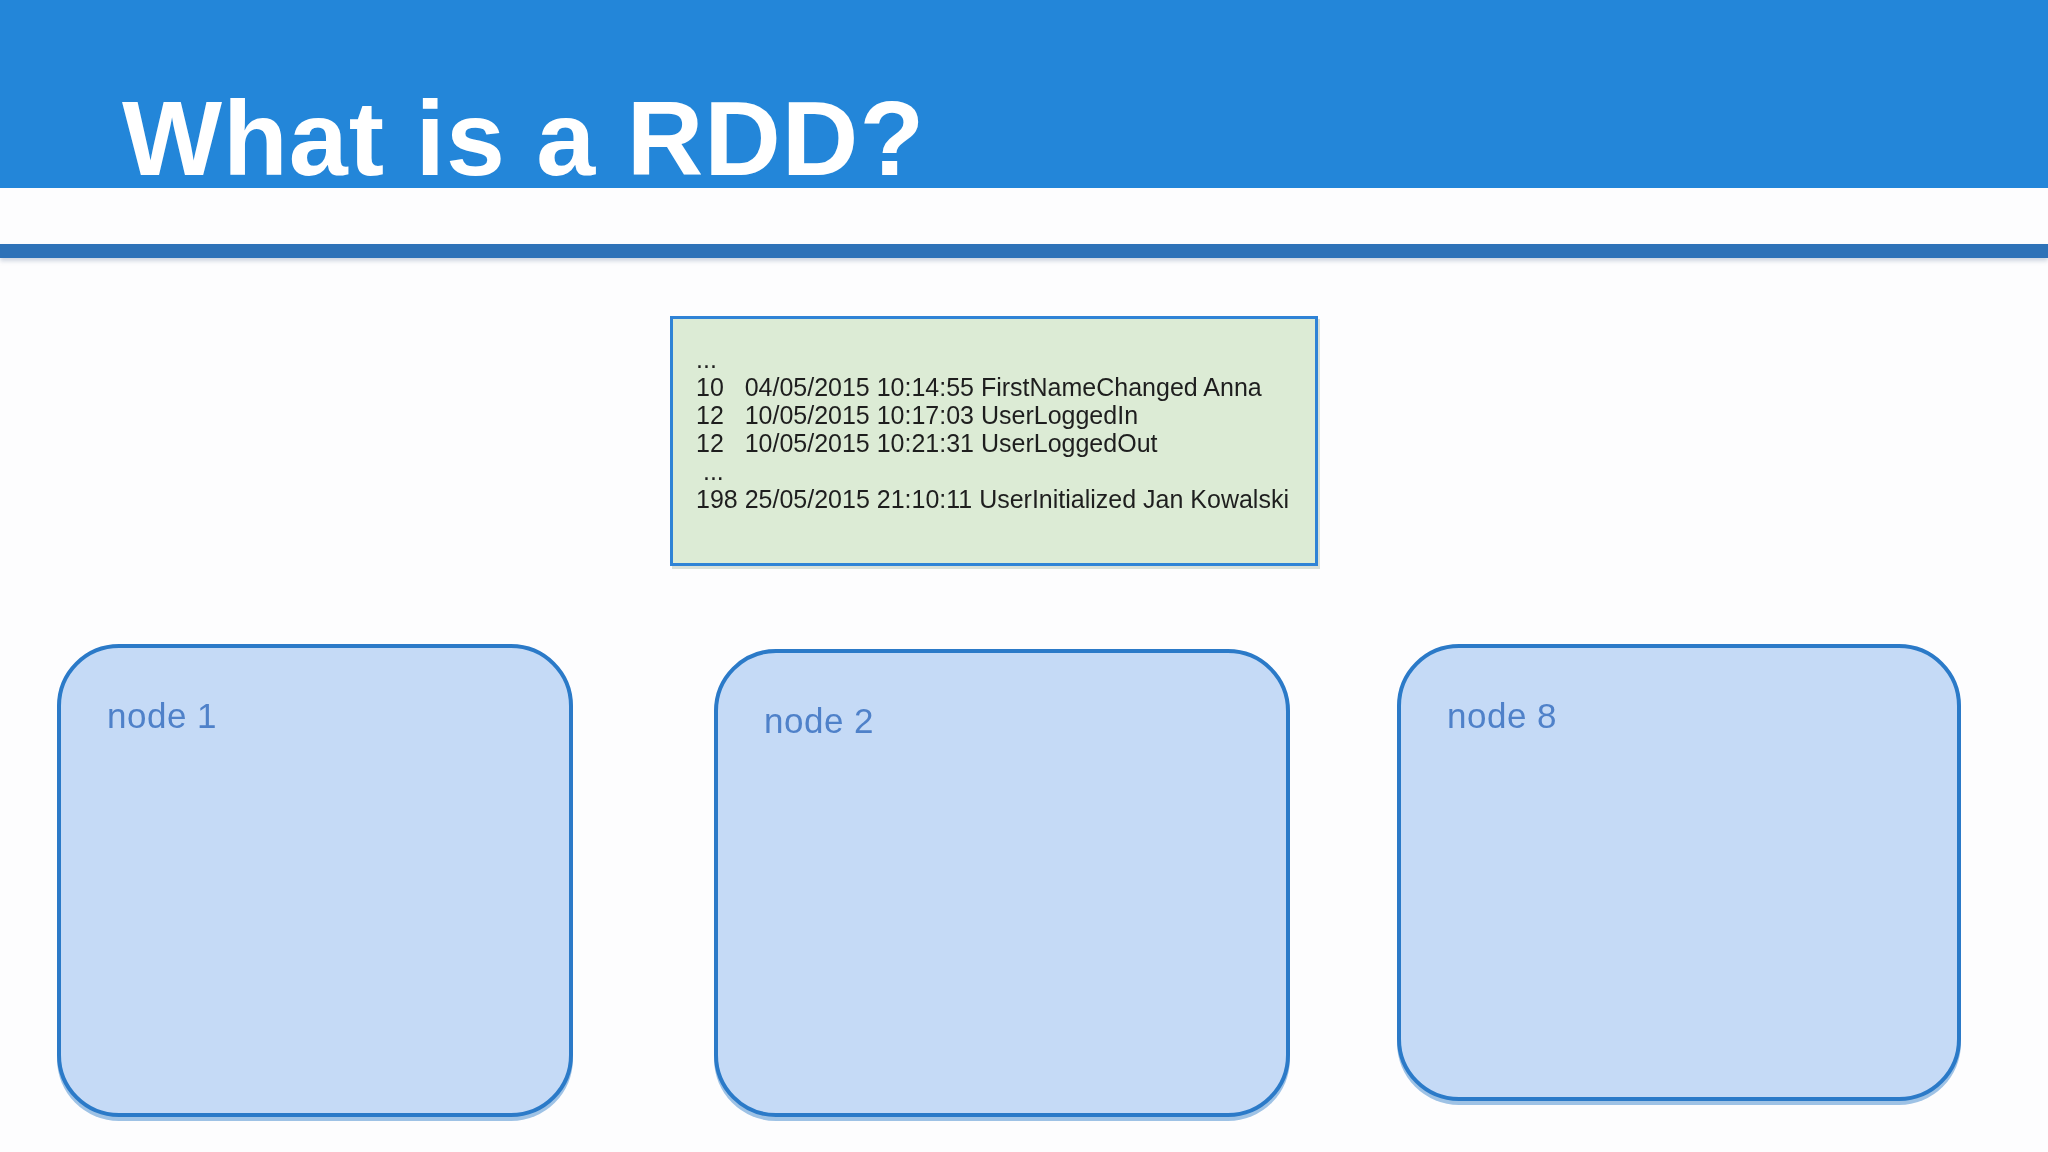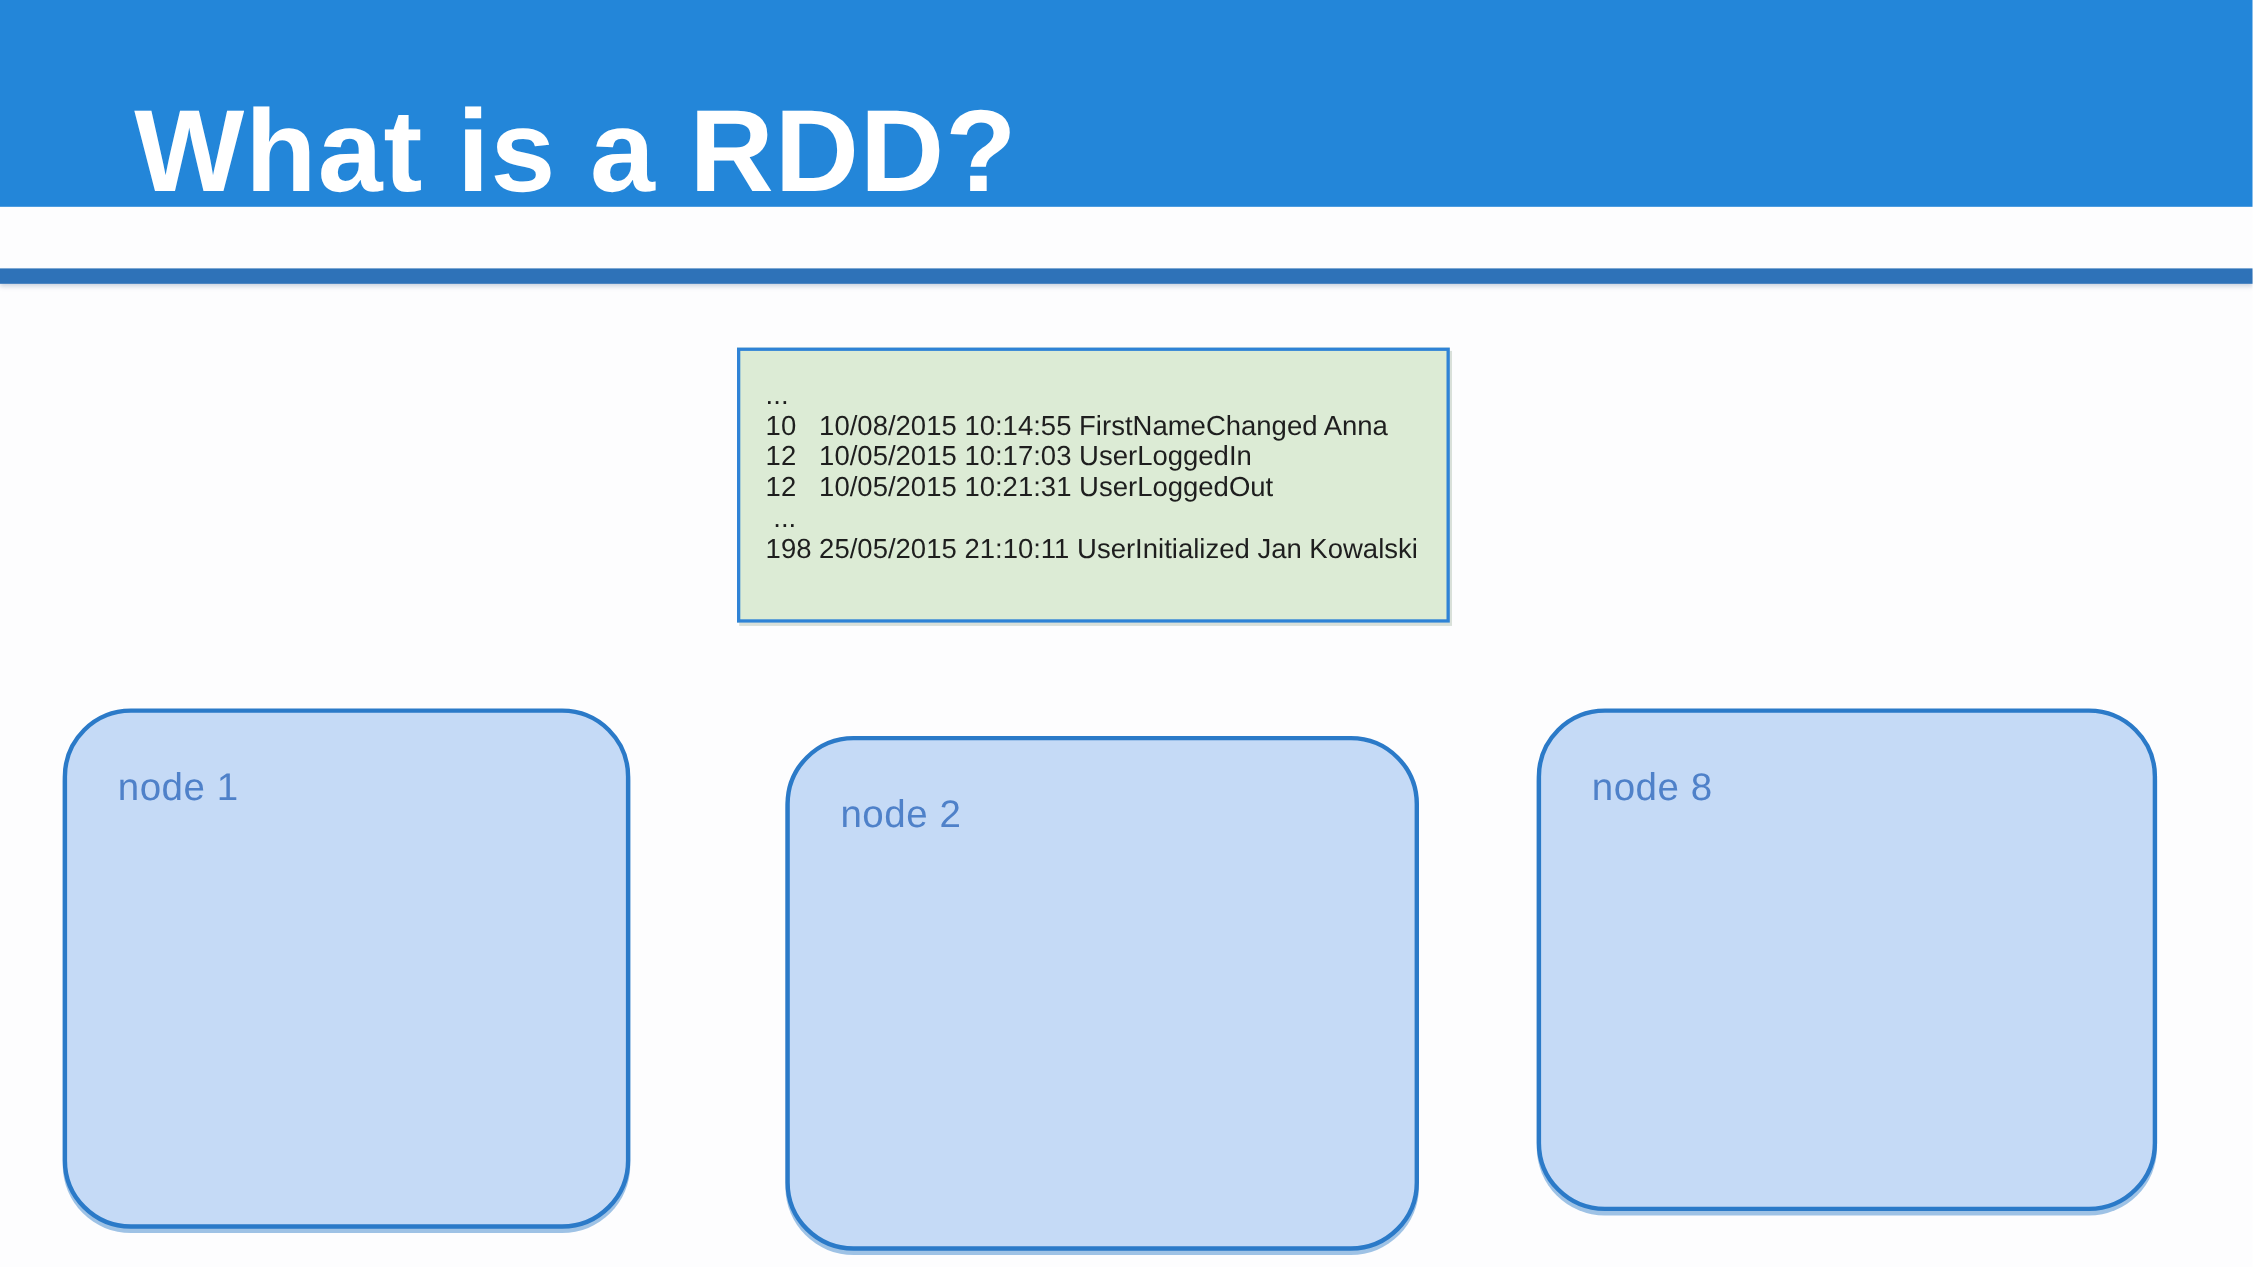--- a/index.html
+++ b/index.html
@@ -87,7 +87,7 @@
 
   <div class="log-box">
     <div class="log-line">...</div>
-    <div class="log-line">10   10/08/2015 10:14:55 FirstNameChanged Anna</div>
+    <div class="log-line">10   04/05/2015 10:14:55 FirstNameChanged Anna</div>
     <div class="log-line">12   10/05/2015 10:17:03 UserLoggedIn</div>
     <div class="log-line">12   10/05/2015 10:21:31 UserLoggedOut</div>
     <div class="log-line"> ...</div>

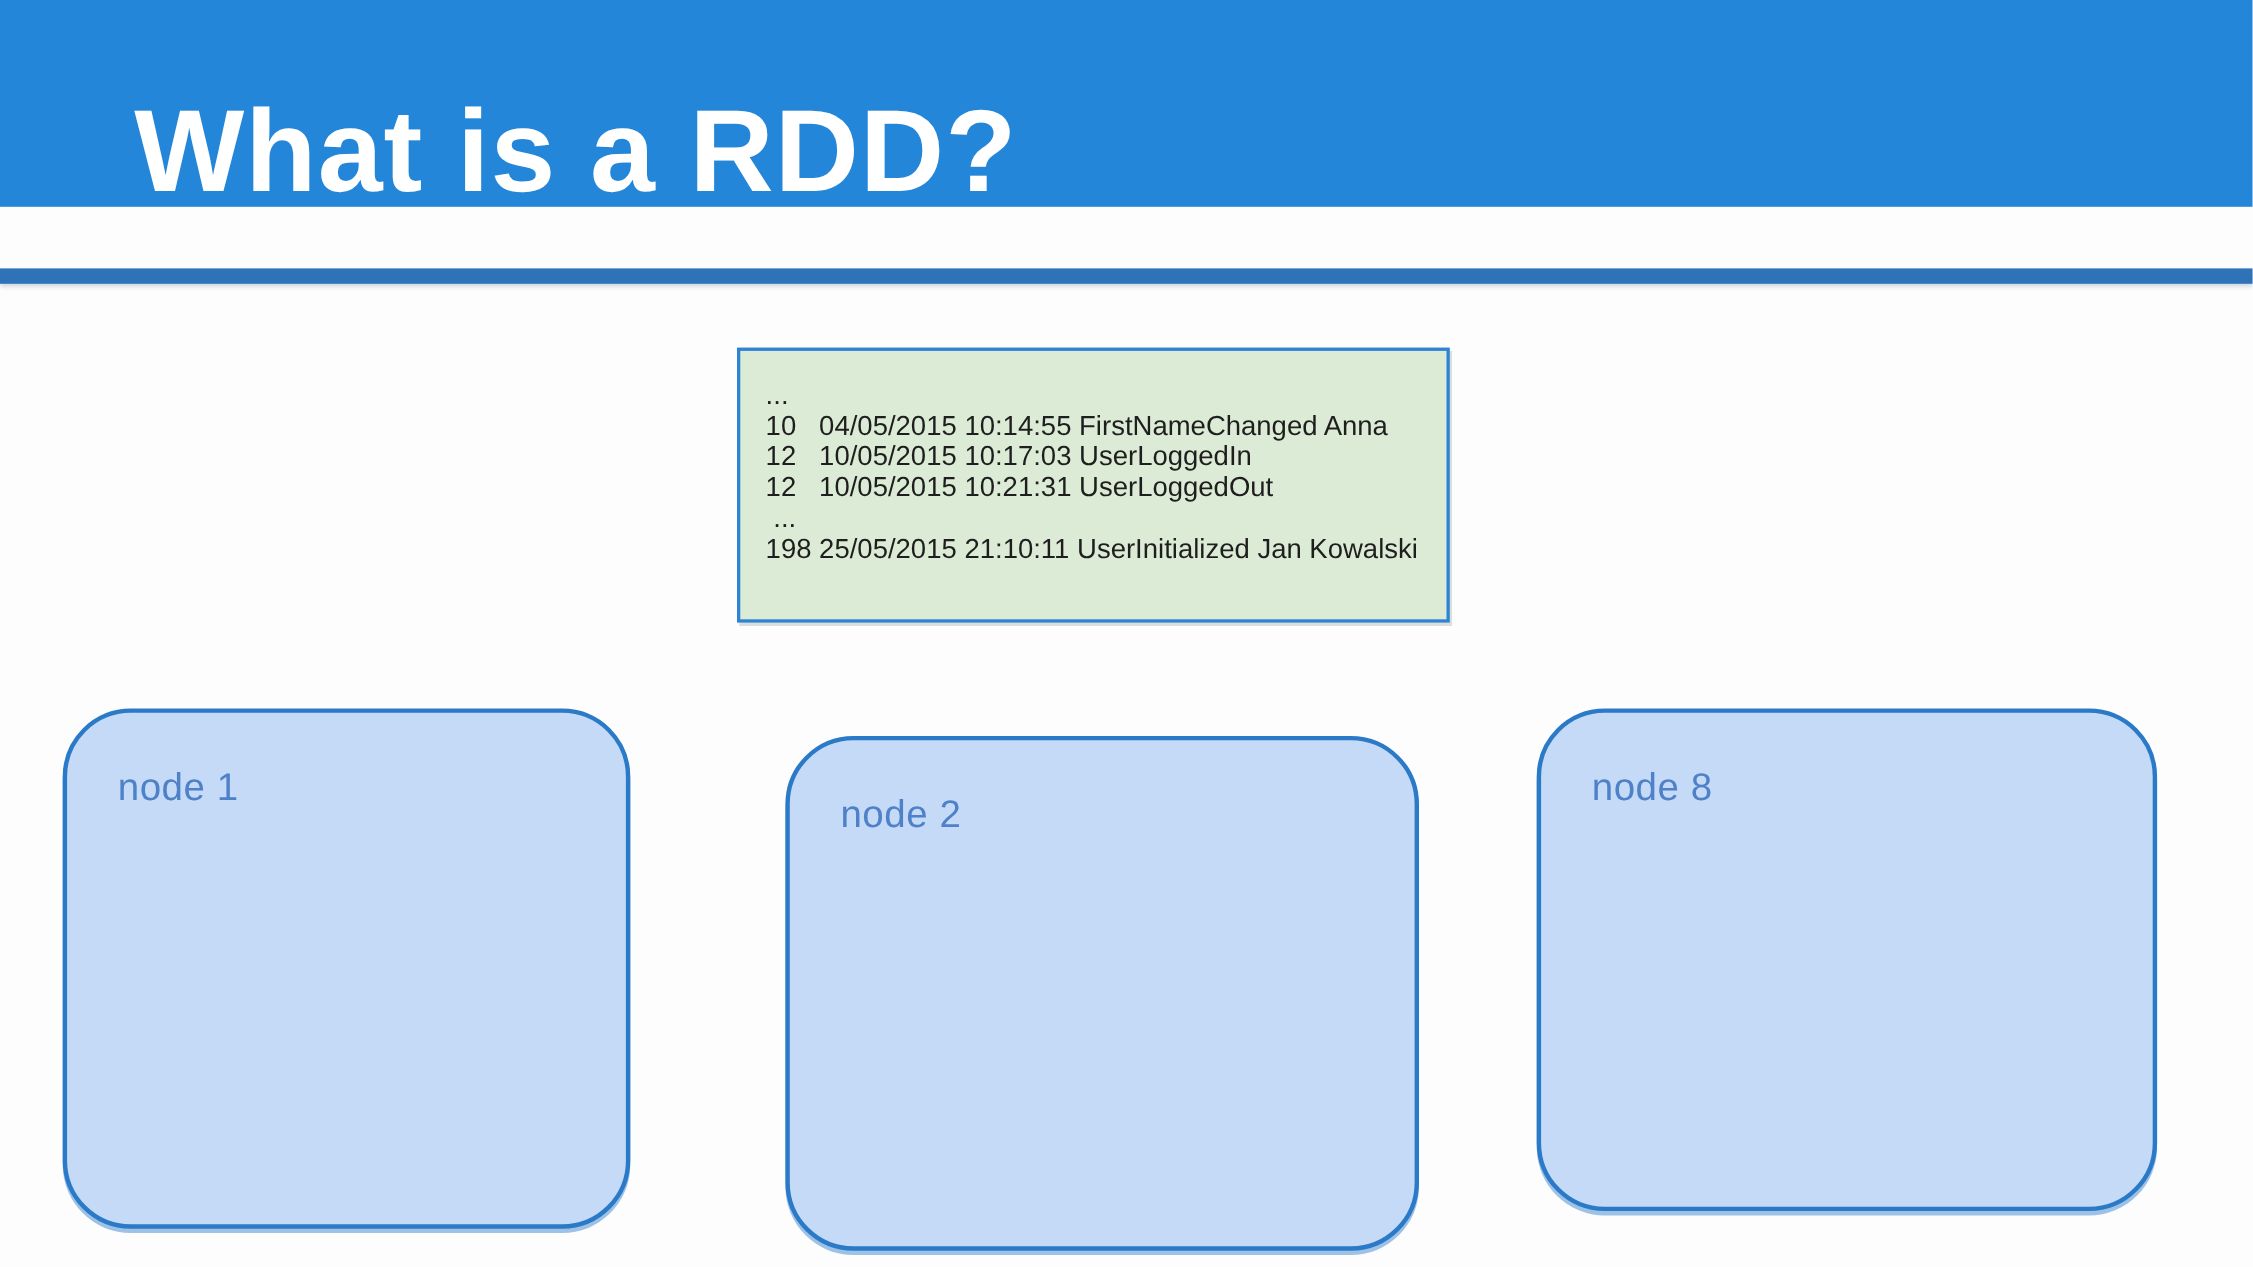--- a/index.html
+++ b/index.html
@@ -72,7 +72,7 @@
     letter-spacing: 0.5px;
   }
   .node-1 { left: 57px;  top: 644px; width: 516px; height: 473px; }
-  .node-2 { left: 714px; top: 649px; width: 576px; height: 468px; margin-top: 20px; }
+  .node-2 { left: 714px; top: 649px; width: 576px; height: 468px; }
   .node-3 { left: 1397px; top: 644px; width: 564px; height: 457px; }
 </style>
 </head>

